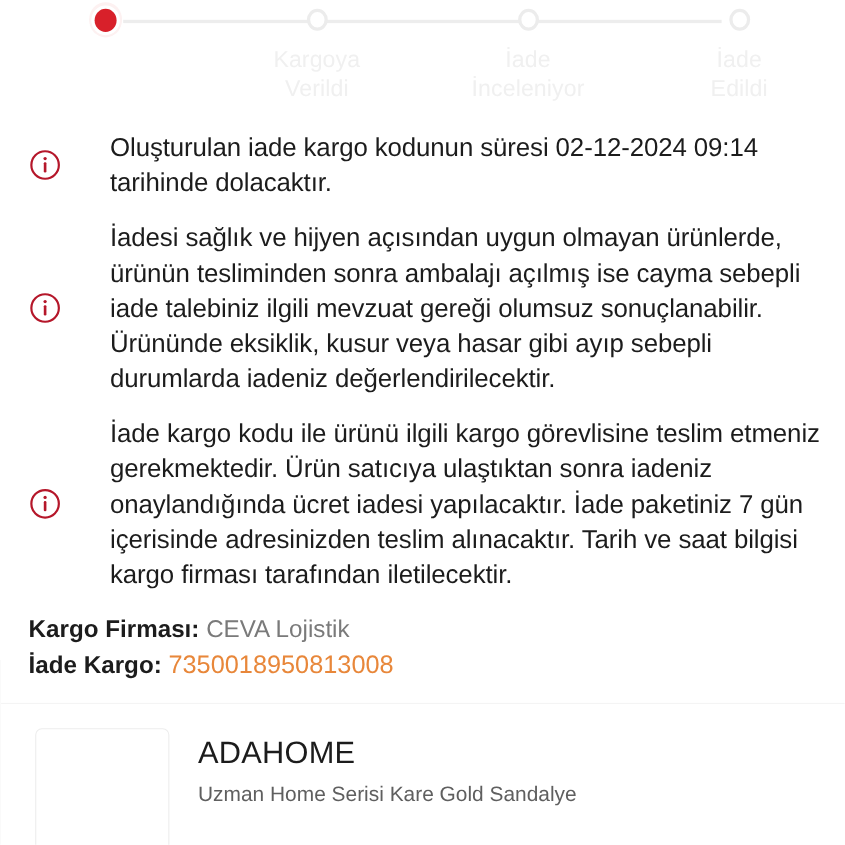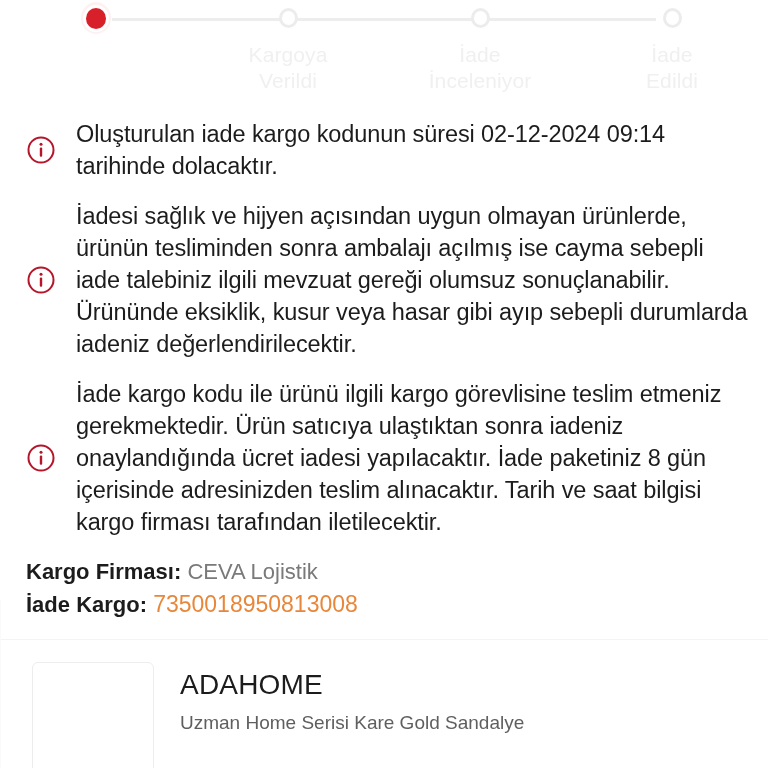--- a/index.html
+++ b/index.html
@@ -100,6 +100,7 @@
     display: flex;
     align-items: center;
     margin-bottom: 18px;
+    gap: 24px;
   }
   .info-icon {
     flex: 0 0 auto;

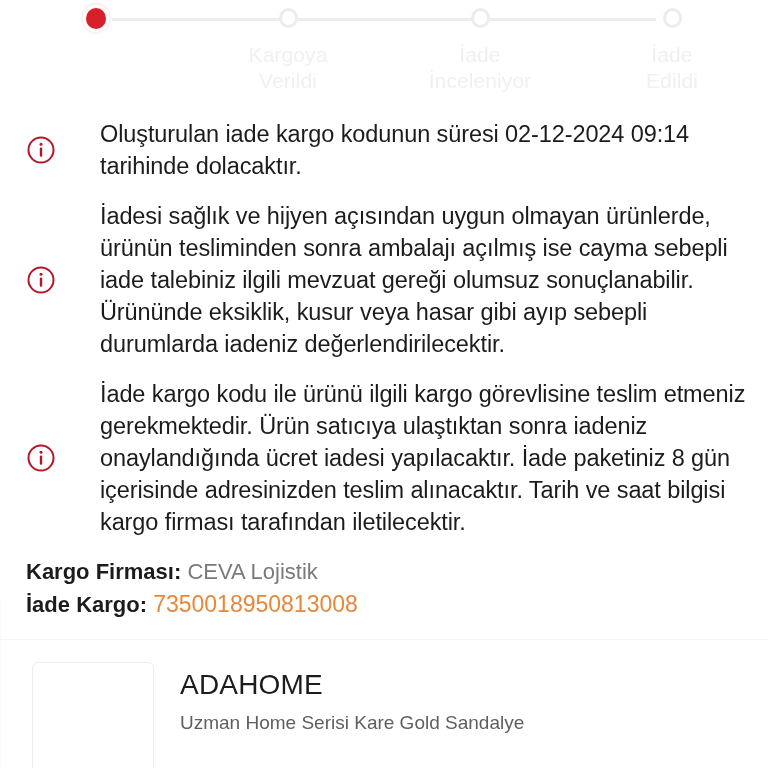--- a/index.html
+++ b/index.html
@@ -280,7 +280,7 @@
         <rect x="13.8" y="12.4" width="2.4" height="9.4" rx="1.1" fill="#b5172a"></rect>
       </svg>
     </div>
-    <div class="info-text">İade kargo kodu ile ürünü ilgili kargo görevlisine teslim etmeniz gerekmektedir. Ürün satıcıya ulaştıktan sonra iadeniz onaylandığında ücret iadesi yapılacaktır. İade paketiniz 8 gün içerisinde adresinizden teslim alınacaktır. Tarih ve saat bilgisi kargo firması tarafından iletilecektir.</div>
+    <div class="info-text">İade kargo kodu ile ürünü ilgili kargo görevlisine teslim etmeniz gerekmektedir. Ürün satıcıya ulaştıktan sonra iadeniz onaylandığında ücret iadesi yapılacaktır. İade paketiniz 7 gün içerisinde adresinizden teslim alınacaktır. Tarih ve saat bilgisi kargo firması tarafından iletilecektir.</div>
   </div>
 
 </div>

